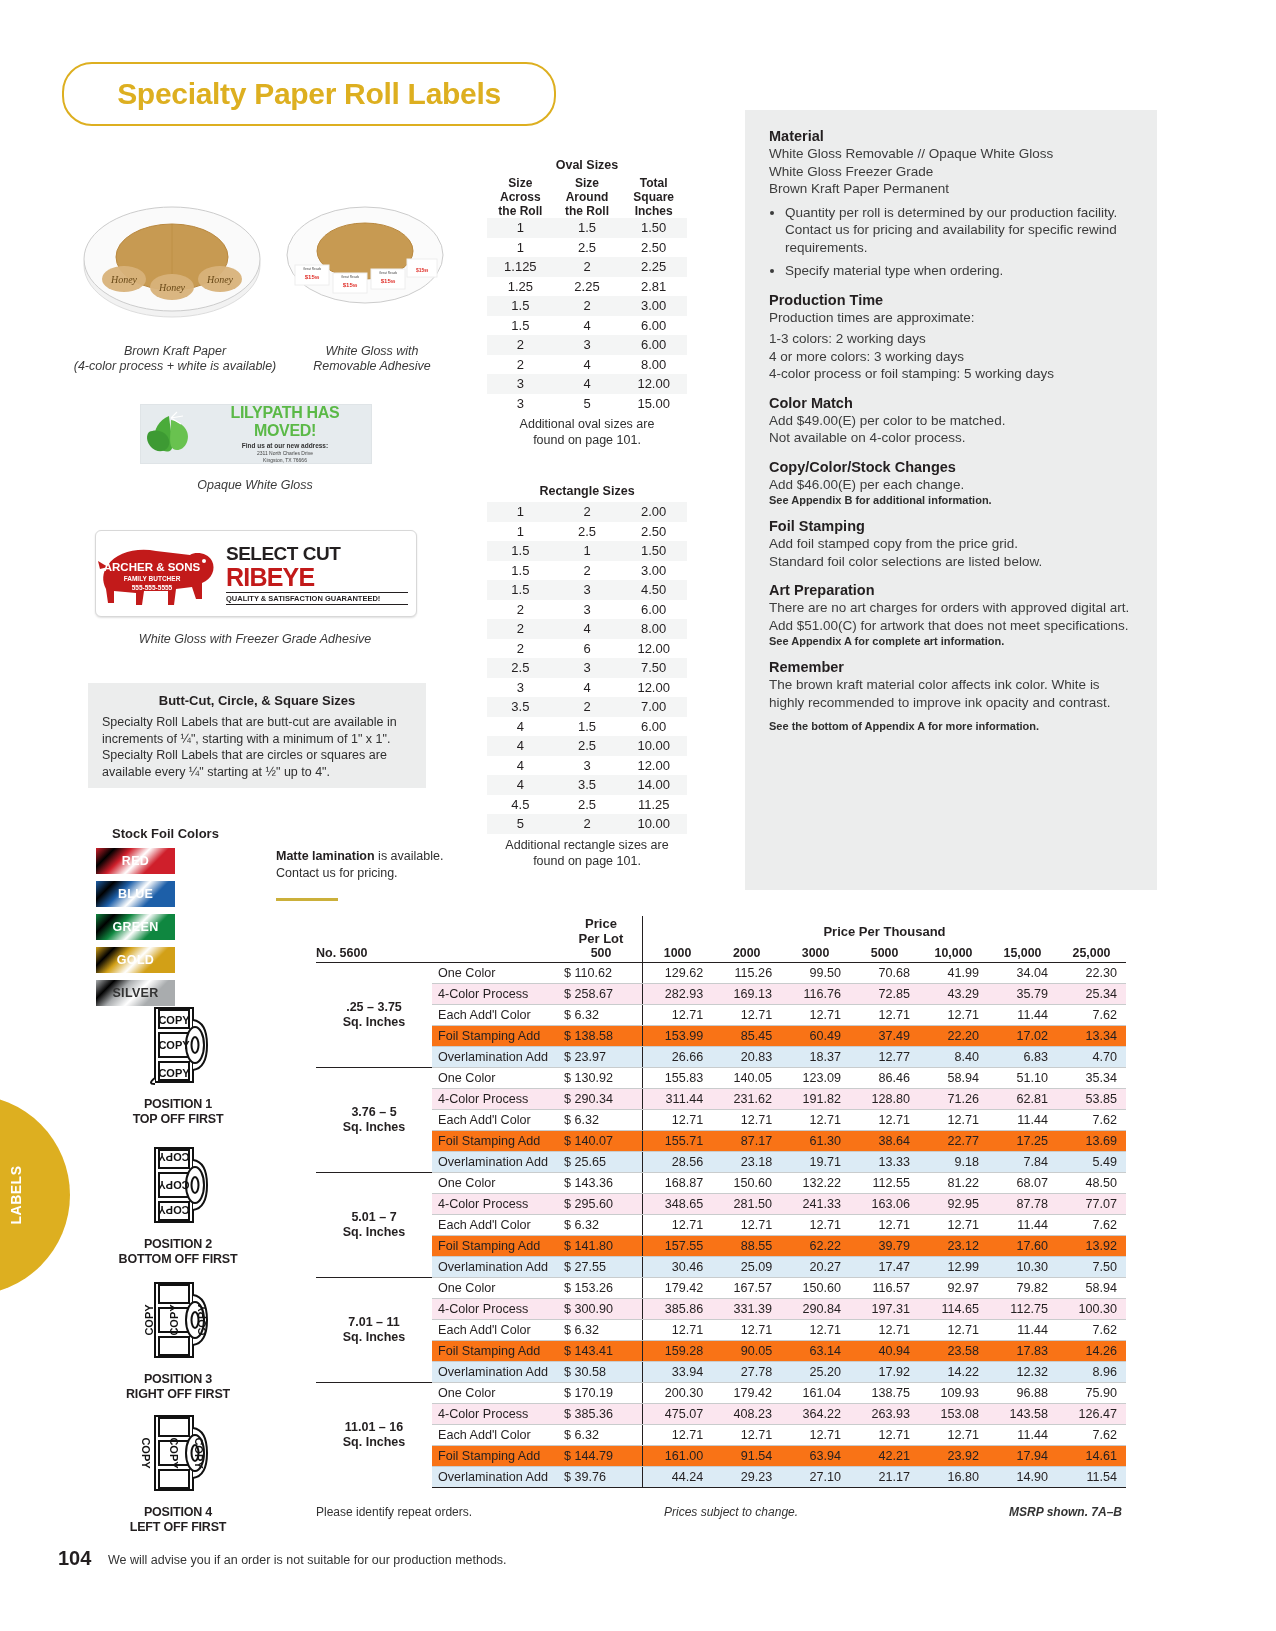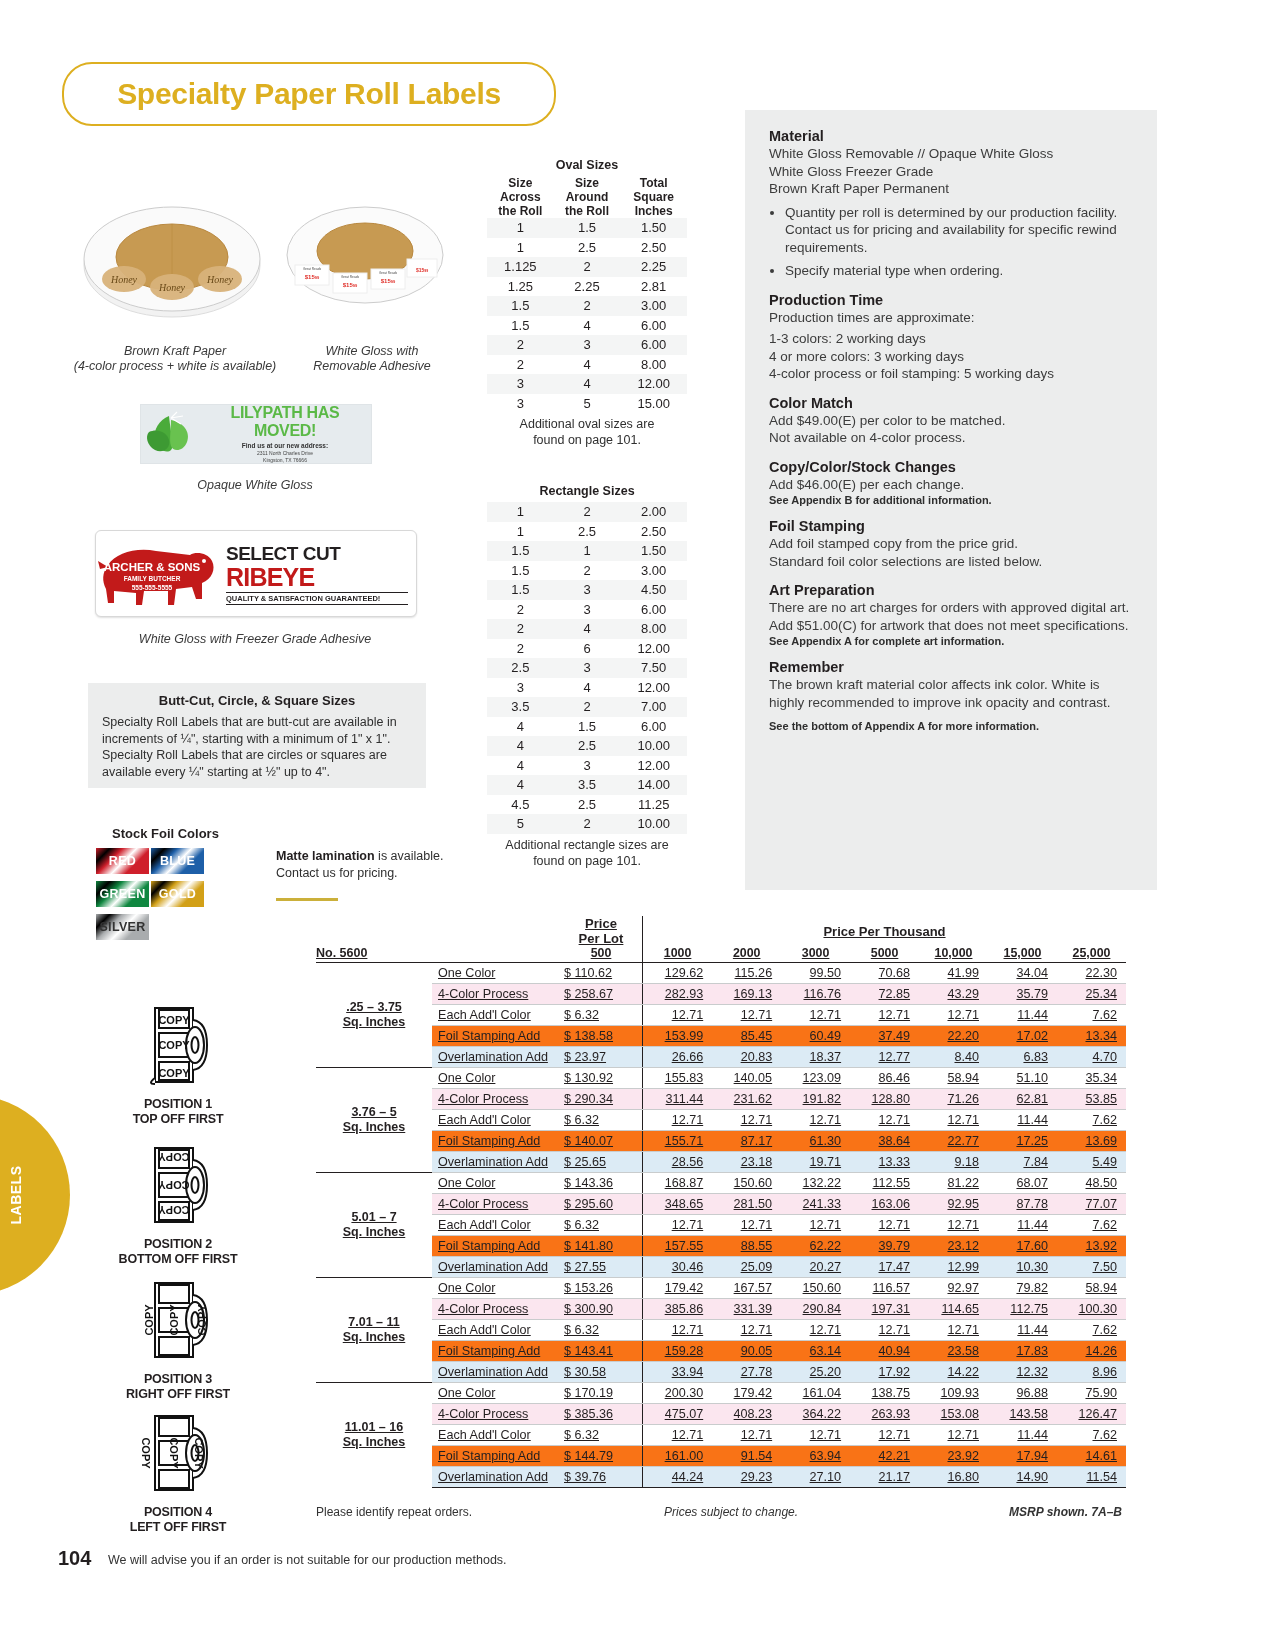--- a/index.html
+++ b/index.html
@@ -61,7 +61,7 @@
 
   #foil-h{position:absolute;left:112px;top:826px;font-size:13px;font-weight:bold;}
   #foil-grid{position:absolute;left:96px;top:848px;width:150px;}
-  .swatch{display:inline-block;width:53px;height:26px;margin:0 2px 3px 0;
+  .swatch{display:inline-block;width:79px;height:26px;margin:0 2px 3px 0;
           color:#fff;font-size:12.5px;font-weight:bold;line-height:26px;text-align:center;
           letter-spacing:.3px;position:relative;overflow:hidden;}
   #matte{position:absolute;left:276px;top:848px;width:200px;font-size:12.5px;line-height:17px;color:#2f2f2f;}

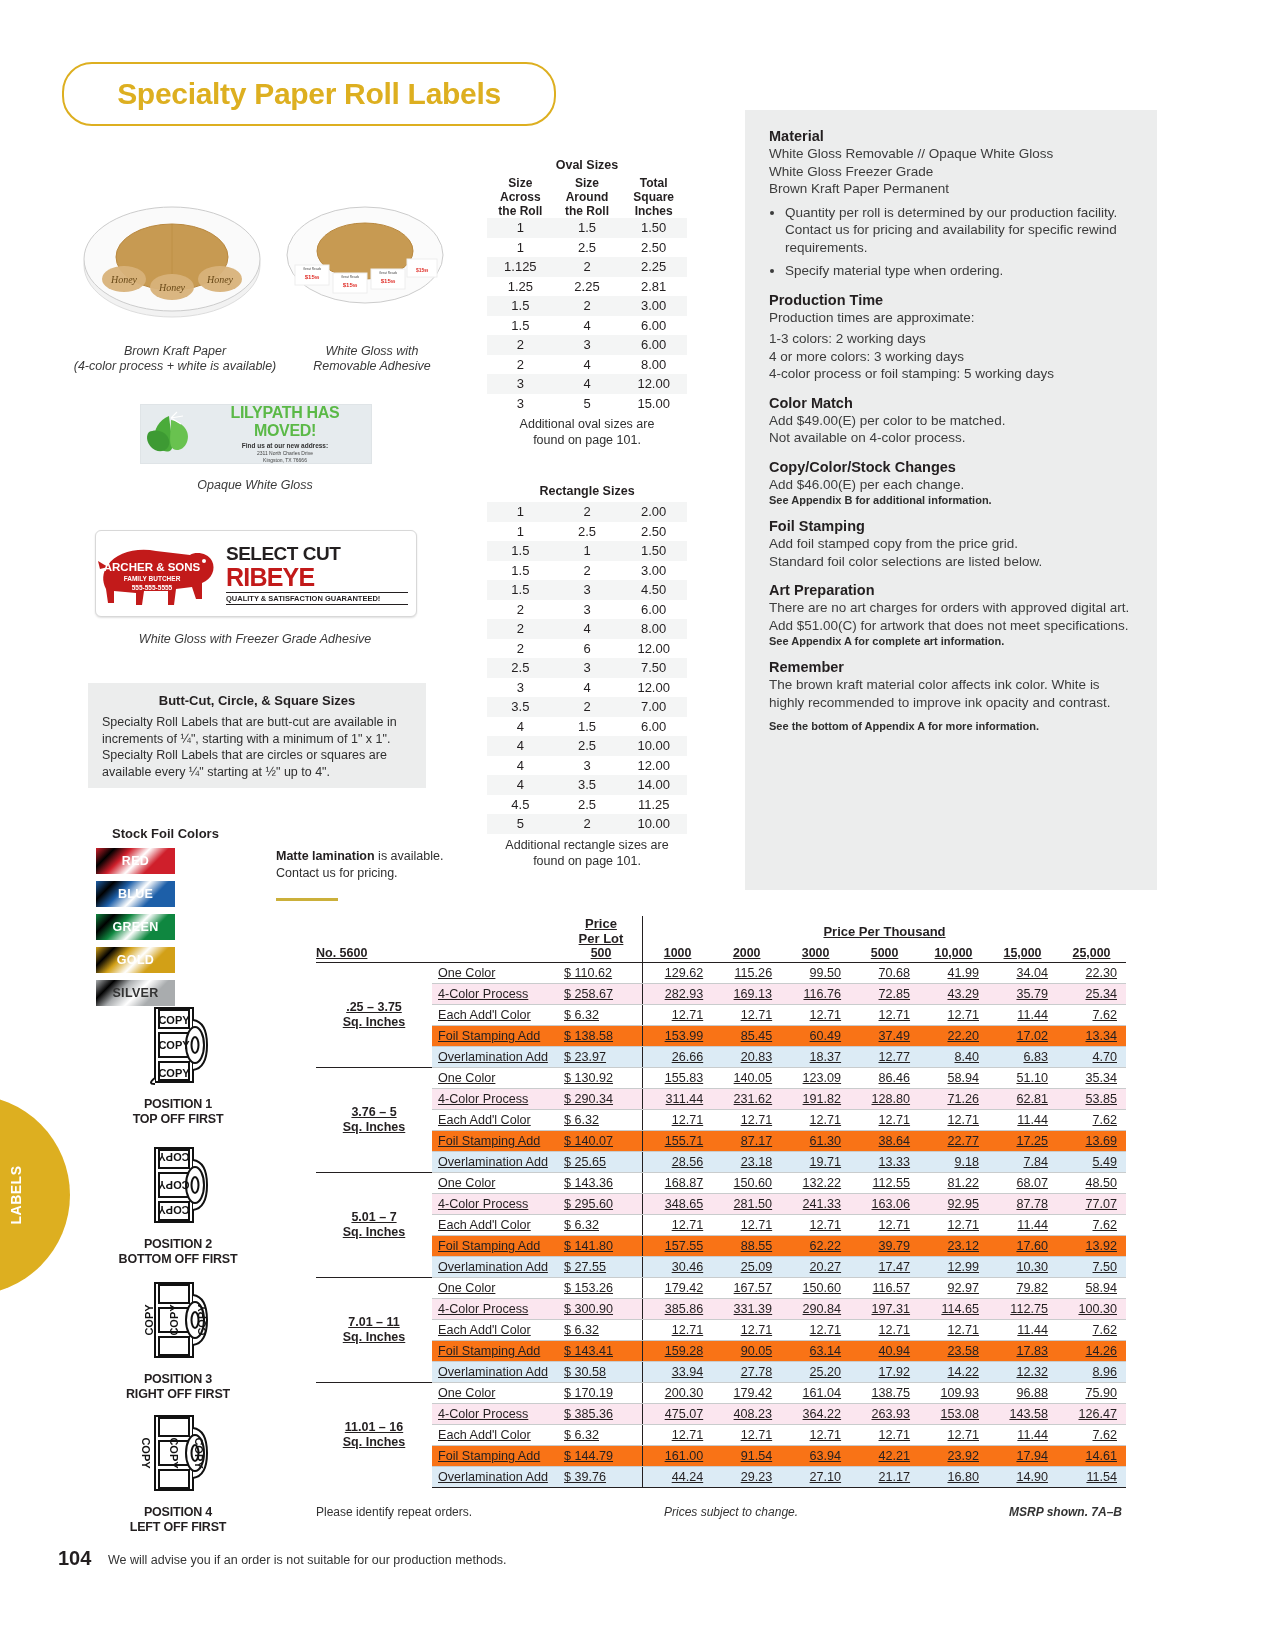--- a/index.html
+++ b/index.html
@@ -100,7 +100,7 @@
 
   
   #grid{position:absolute;left:316px;top:916px;width:810px;}
-  table{border-collapse:collapse;width:100%;font-size:12.6px;text-decoration:underline;}
+  table{border-collapse:collapse;width:100%;font-size:12.6px;}
   th,td{padding:0;}
   .hdr-lot{font-size:13px;font-weight:bold;text-align:center;line-height:15px;}
   .hdr-ppt{font-size:13px;font-weight:bold;text-align:center;}

